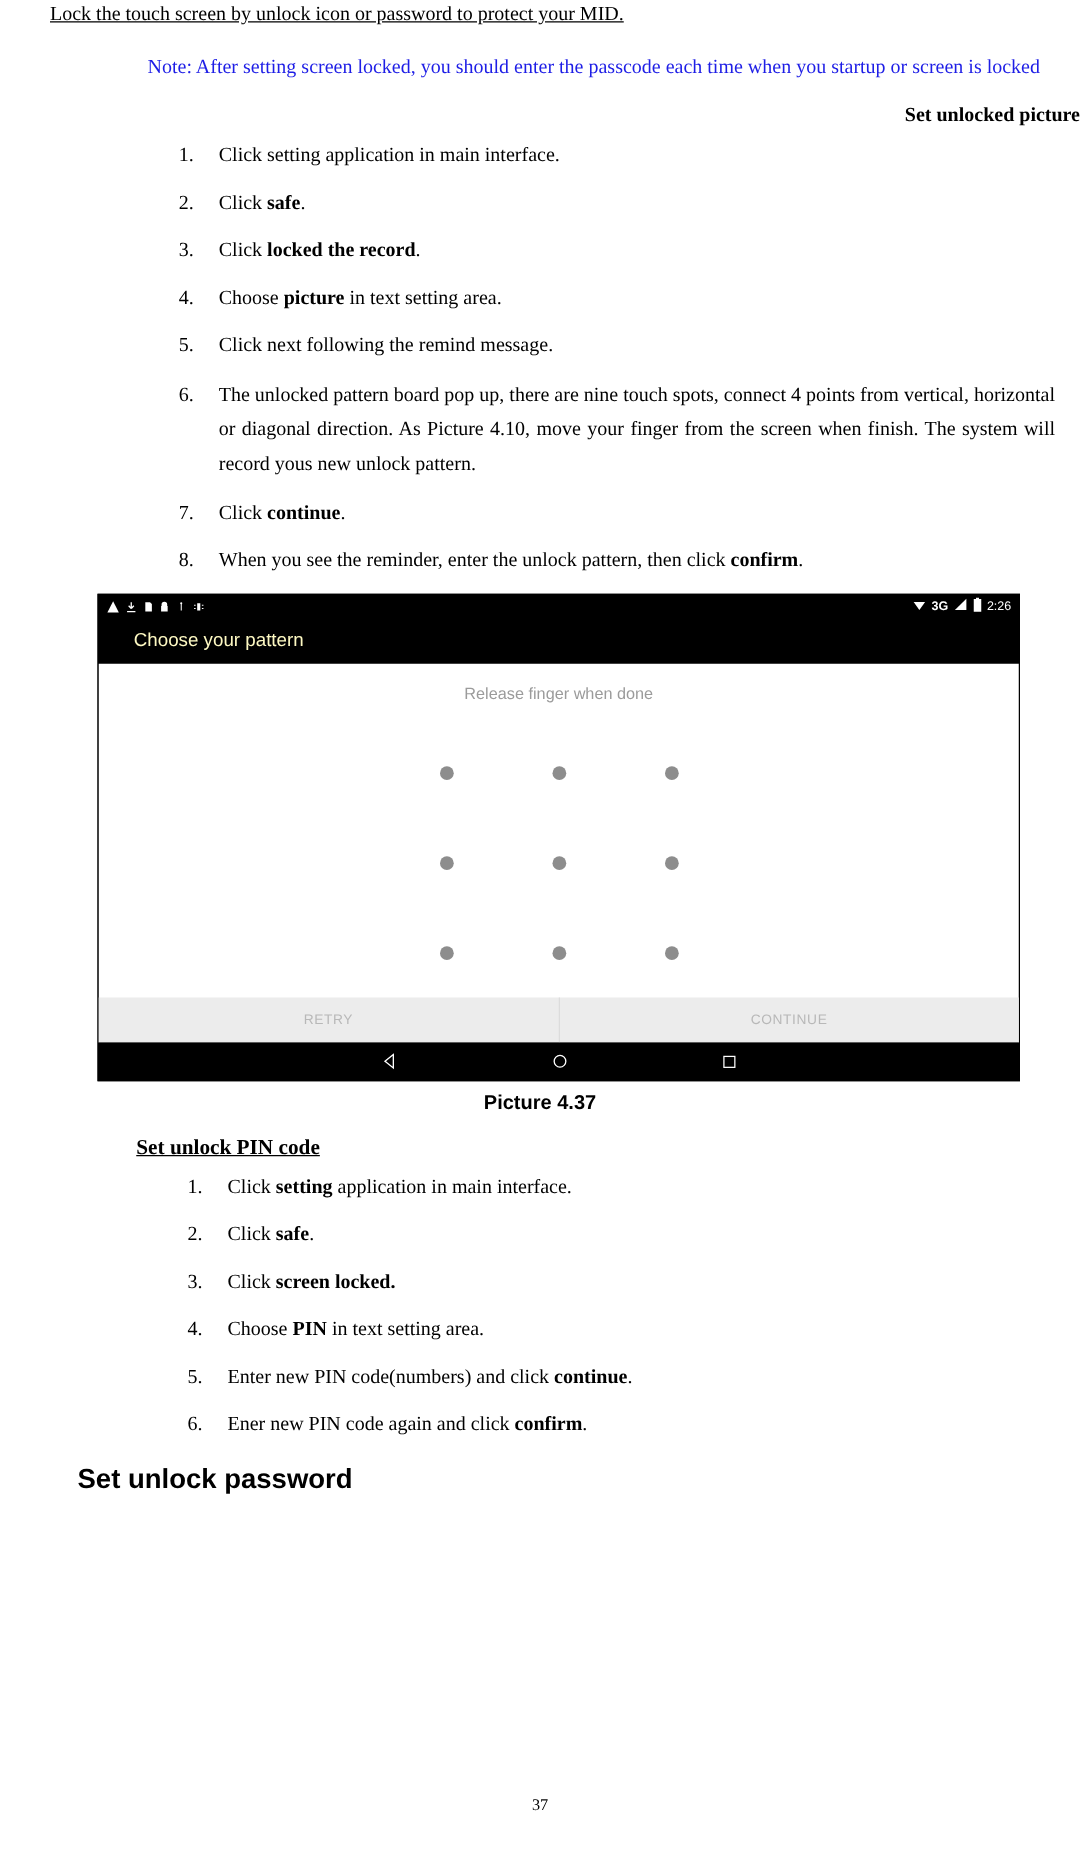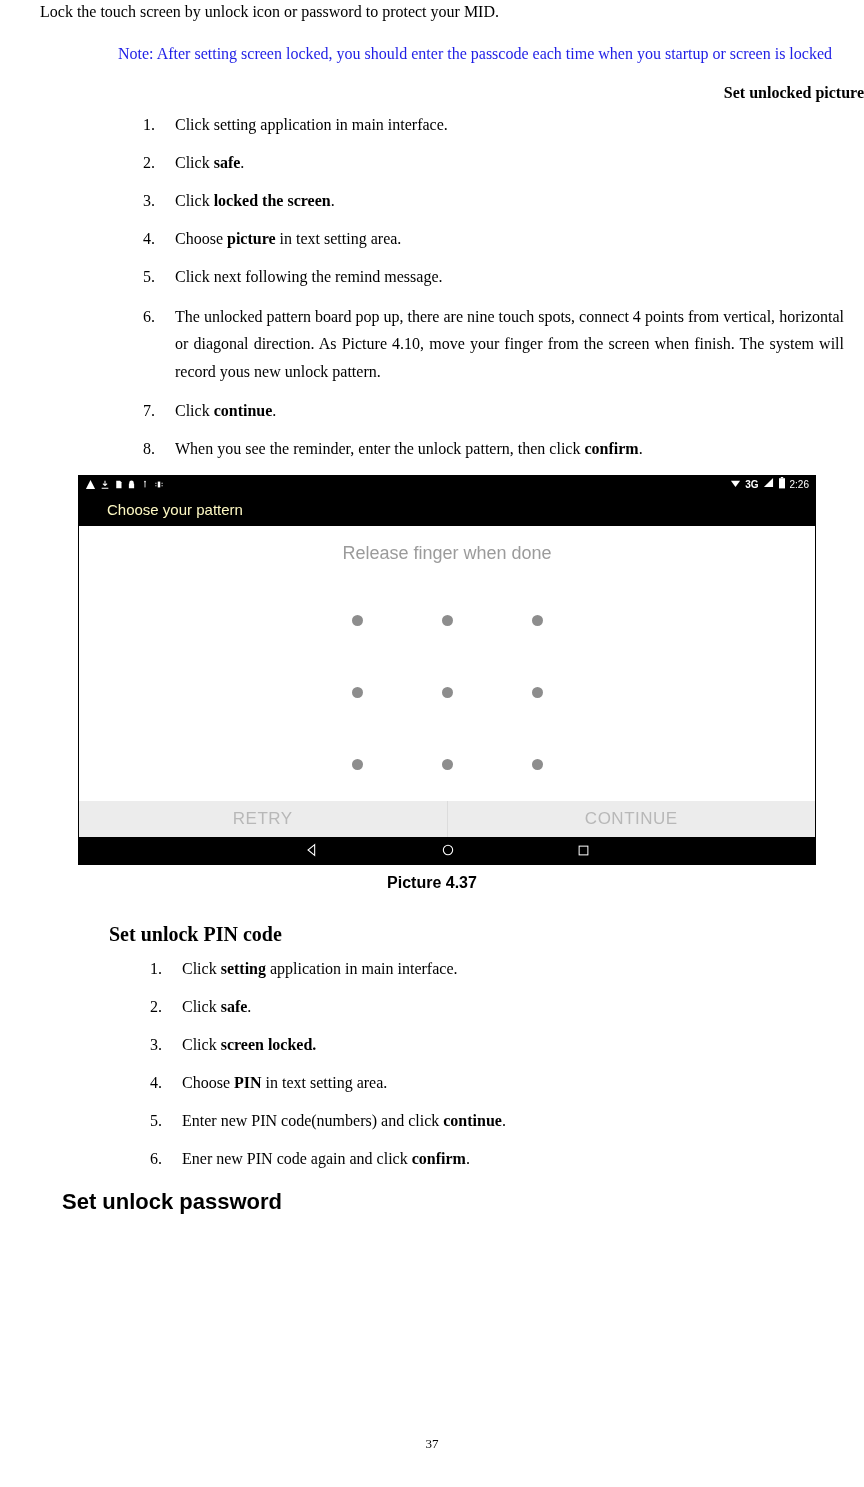--- a/index.html
+++ b/index.html
@@ -21,7 +21,7 @@
     .caption { text-align: center; font-family: Arial, sans-serif; font-weight: bold; margin: 6px 0 10px 0; }
     .h-arial { font-family: Arial, sans-serif; font-weight: bold; margin: 10px 0 8px 62px; font-size: 22px; }
     .heading2 { font-weight: bold; margin: 24px 0 8px 109px; font-size: 20px; }
-    .intro { margin-left: 40px; margin-bottom: 16px; padding-right: 36px; }
+    .intro { margin-left: 40px; margin-bottom: 16px; padding-right: 36px; text-decoration: underline; }
     .pagenum { position: absolute; bottom: 34px; width: 100%; text-align: center; font-size: 13px; }
 
     

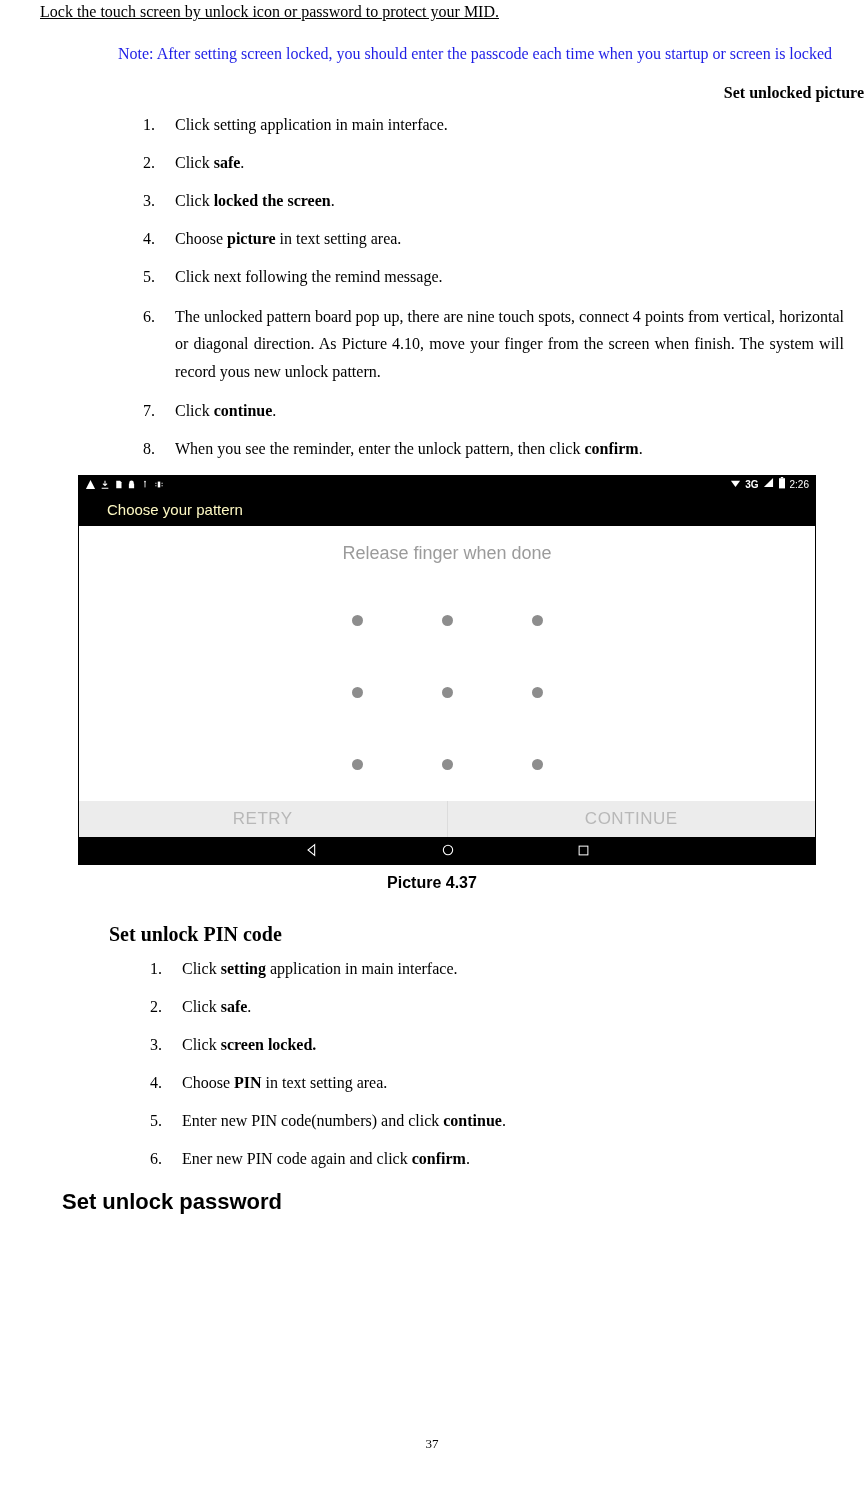--- a/index.html
+++ b/index.html
@@ -60,7 +60,7 @@
 <div class="list">
   <div class="list-item"><span class="num">1.</span><span>Click setting application in main interface.</span></div>
   <div class="list-item"><span class="num">2.</span><span>Click </span><span class="bold">safe</span><span>.</span></div>
-  <div class="list-item"><span class="num">3.</span><span>Click </span><span class="bold">locked the screen</span><span>.</span></div>
+  <div class="list-item"><span class="num">3.</span><span>Click </span><span class="bold">locked the record</span><span>.</span></div>
   <div class="list-item"><span class="num">4.</span><span>Choose </span><span class="bold">picture</span><span> in text setting area.</span></div>
   <div class="list-item"><span class="num">5.</span><span>Click next following the remind message.</span></div>
   <div class="list-item" style="line-height:1.7;"><span class="num">6.</span><span>The unlocked pattern board pop up, there are nine touch spots, connect 4 points from vertical, horizontal or diagonal direction. As Picture 4.10, move your finger from the screen when finish. The system will record yous new unlock pattern.</span></div>

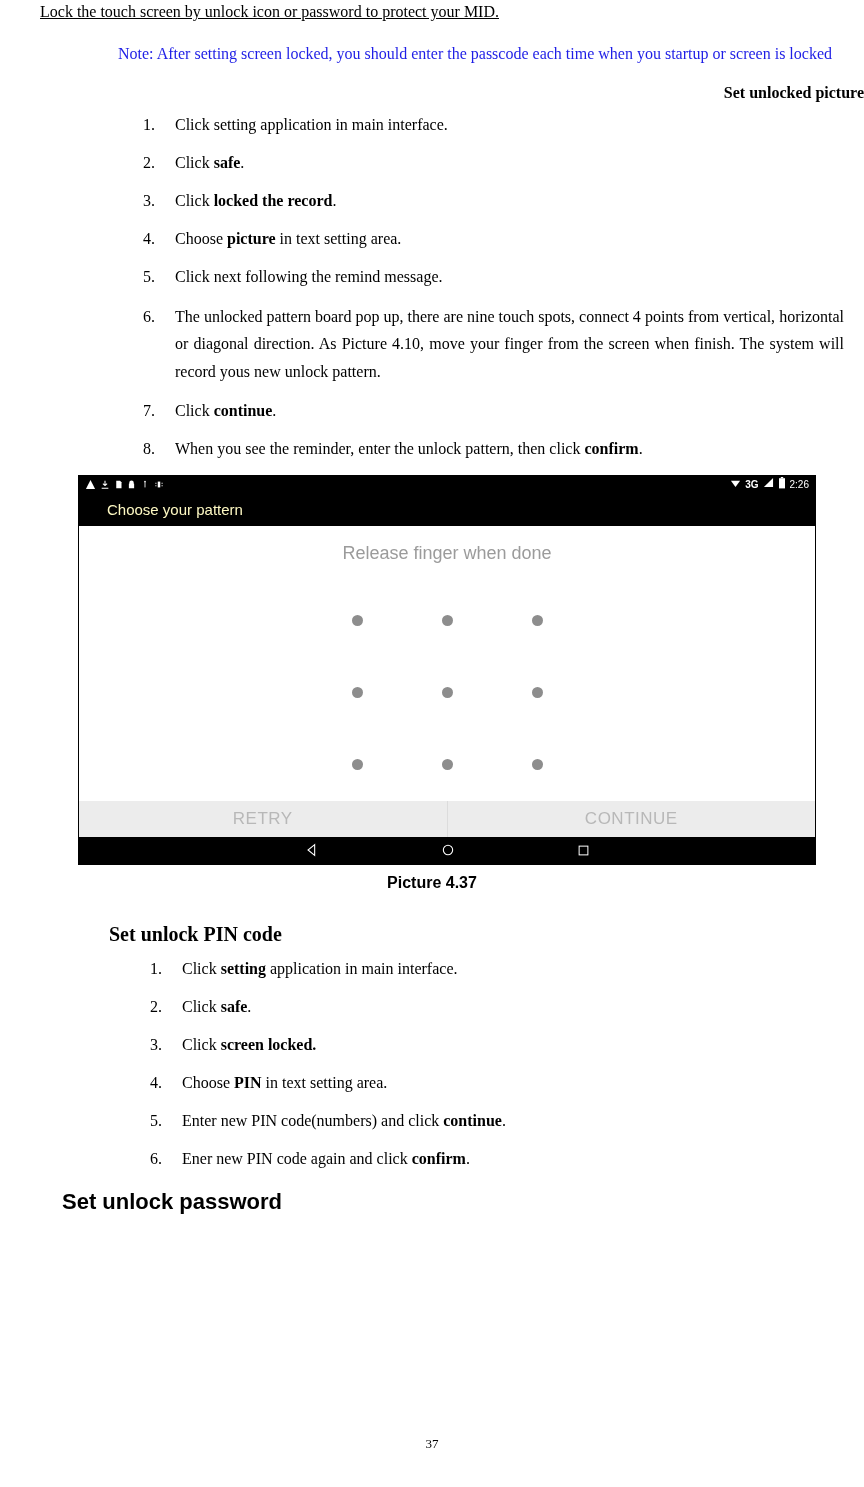--- a/index.html
+++ b/index.html
@@ -32,7 +32,7 @@
     .statusbar svg { fill: #fff; }
     .titlebar { height: 38px; background: #000; color: #fef9c3; display: flex; align-items: center; padding-left: 28px; font-family: Arial, sans-serif; font-size: 15px; font-weight: 500; }
     .whitepane { flex: 1; background: #fff; display: flex; flex-direction: column; align-items: center; padding-top: 14px; }
-    .hint { color: #9b9b9b; font-family: Arial, sans-serif; font-size: 18px; margin-bottom: 18px; }
+    .hint { color: #9b9b9b; font-family: Arial, sans-serif; font-size: 13px; margin-bottom: 18px; }
     .dotgrid { display: grid; grid-template-columns: repeat(3, 90px); grid-template-rows: repeat(3, 72px); }
     .dotcell { display: flex; align-items: center; justify-content: center; }
     .dot { width: 11px; height: 11px; border-radius: 50%; background: #8d8d8d; }

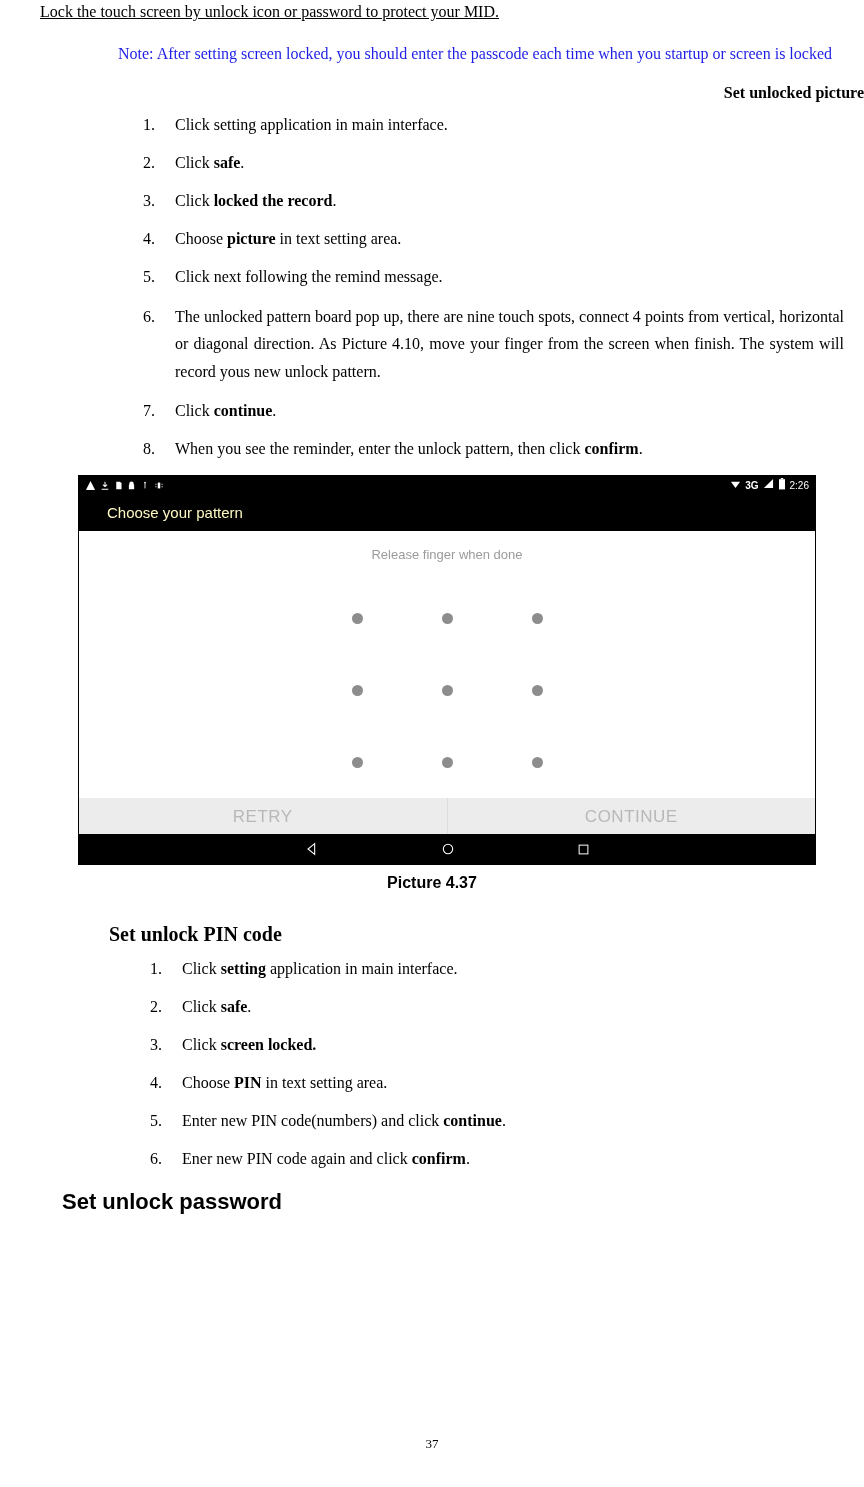--- a/index.html
+++ b/index.html
@@ -37,7 +37,7 @@
     .dotcell { display: flex; align-items: center; justify-content: center; }
     .dot { width: 11px; height: 11px; border-radius: 50%; background: #8d8d8d; }
     .btnrow { height: 36px; background: #ececec; display: flex; width: 100%; }
-    .btnrow .btn { flex: 1; display: flex; align-items: center; justify-content: center; font-family: Arial, sans-serif; font-size: 17px; color: #b8b8b8; letter-spacing: 0.5px; }
+    .btnrow .btn { flex: 1; display: flex; align-items: center; justify-content: center; font-family: Arial, sans-serif; font-size: 11px; color: #b8b8b8; letter-spacing: 0.5px; }
     .btnrow .sep { width: 1px; background: #dcdcdc; }
     .navbar { height: 32px; background: #000; display: flex; align-items: center; justify-content: center; gap: 120px; }
     .navbar svg { stroke: #fff; fill: none; stroke-width: 1.6; }

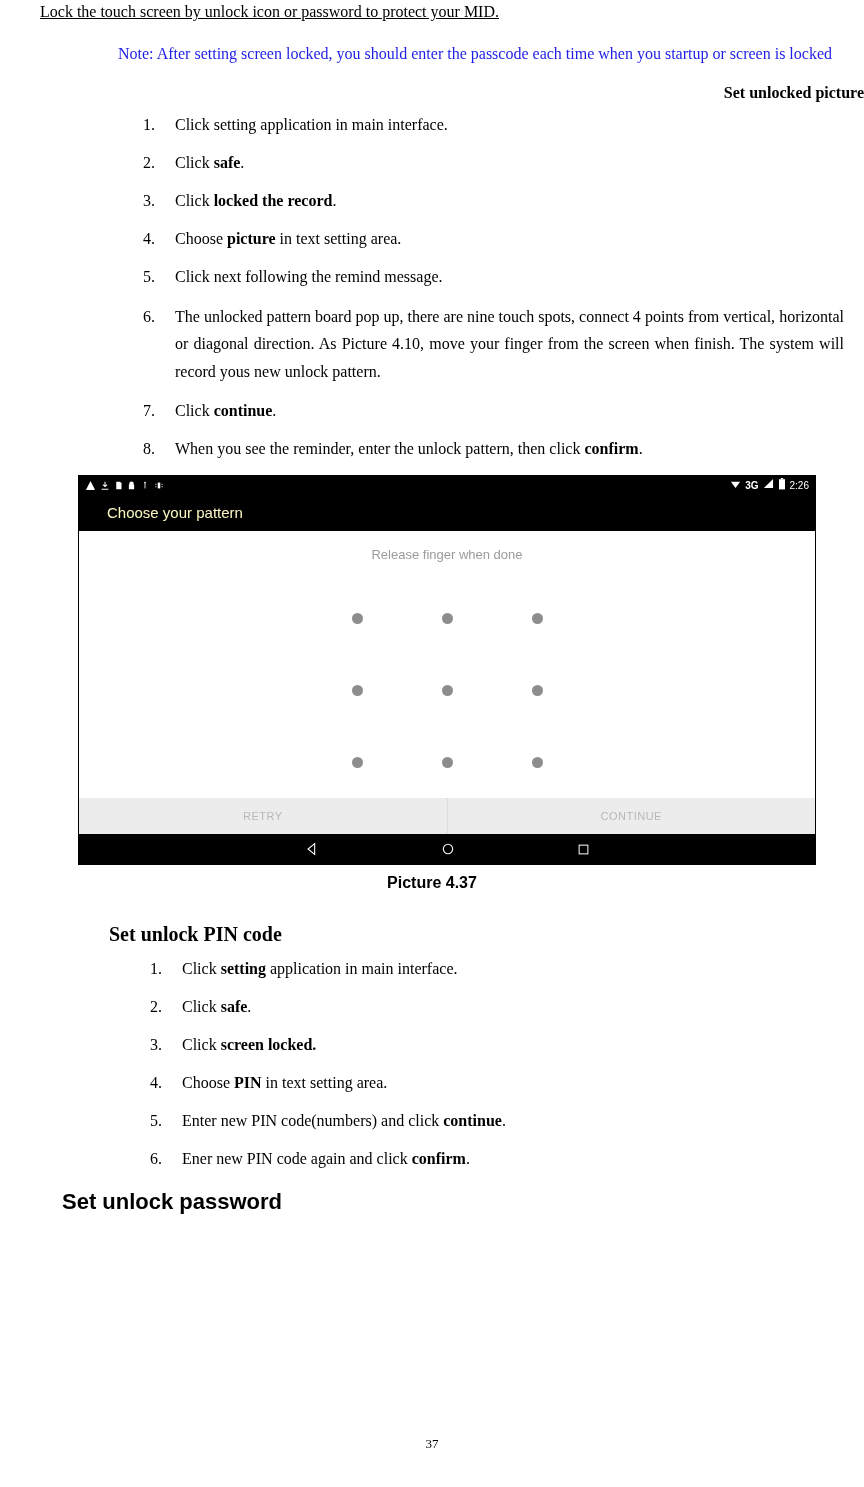--- a/index.html
+++ b/index.html
@@ -20,7 +20,7 @@
     .bold { font-weight: bold; }
     .caption { text-align: center; font-family: Arial, sans-serif; font-weight: bold; margin: 6px 0 10px 0; }
     .h-arial { font-family: Arial, sans-serif; font-weight: bold; margin: 10px 0 8px 62px; font-size: 22px; }
-    .heading2 { font-weight: bold; margin: 24px 0 8px 109px; font-size: 20px; }
+    .heading2 { font-weight: bold; margin: 10px 0 8px 109px; font-size: 17px; text-decoration: underline; }
     .intro { margin-left: 40px; margin-bottom: 16px; padding-right: 36px; text-decoration: underline; }
     .pagenum { position: absolute; bottom: 34px; width: 100%; text-align: center; font-size: 13px; }
 

